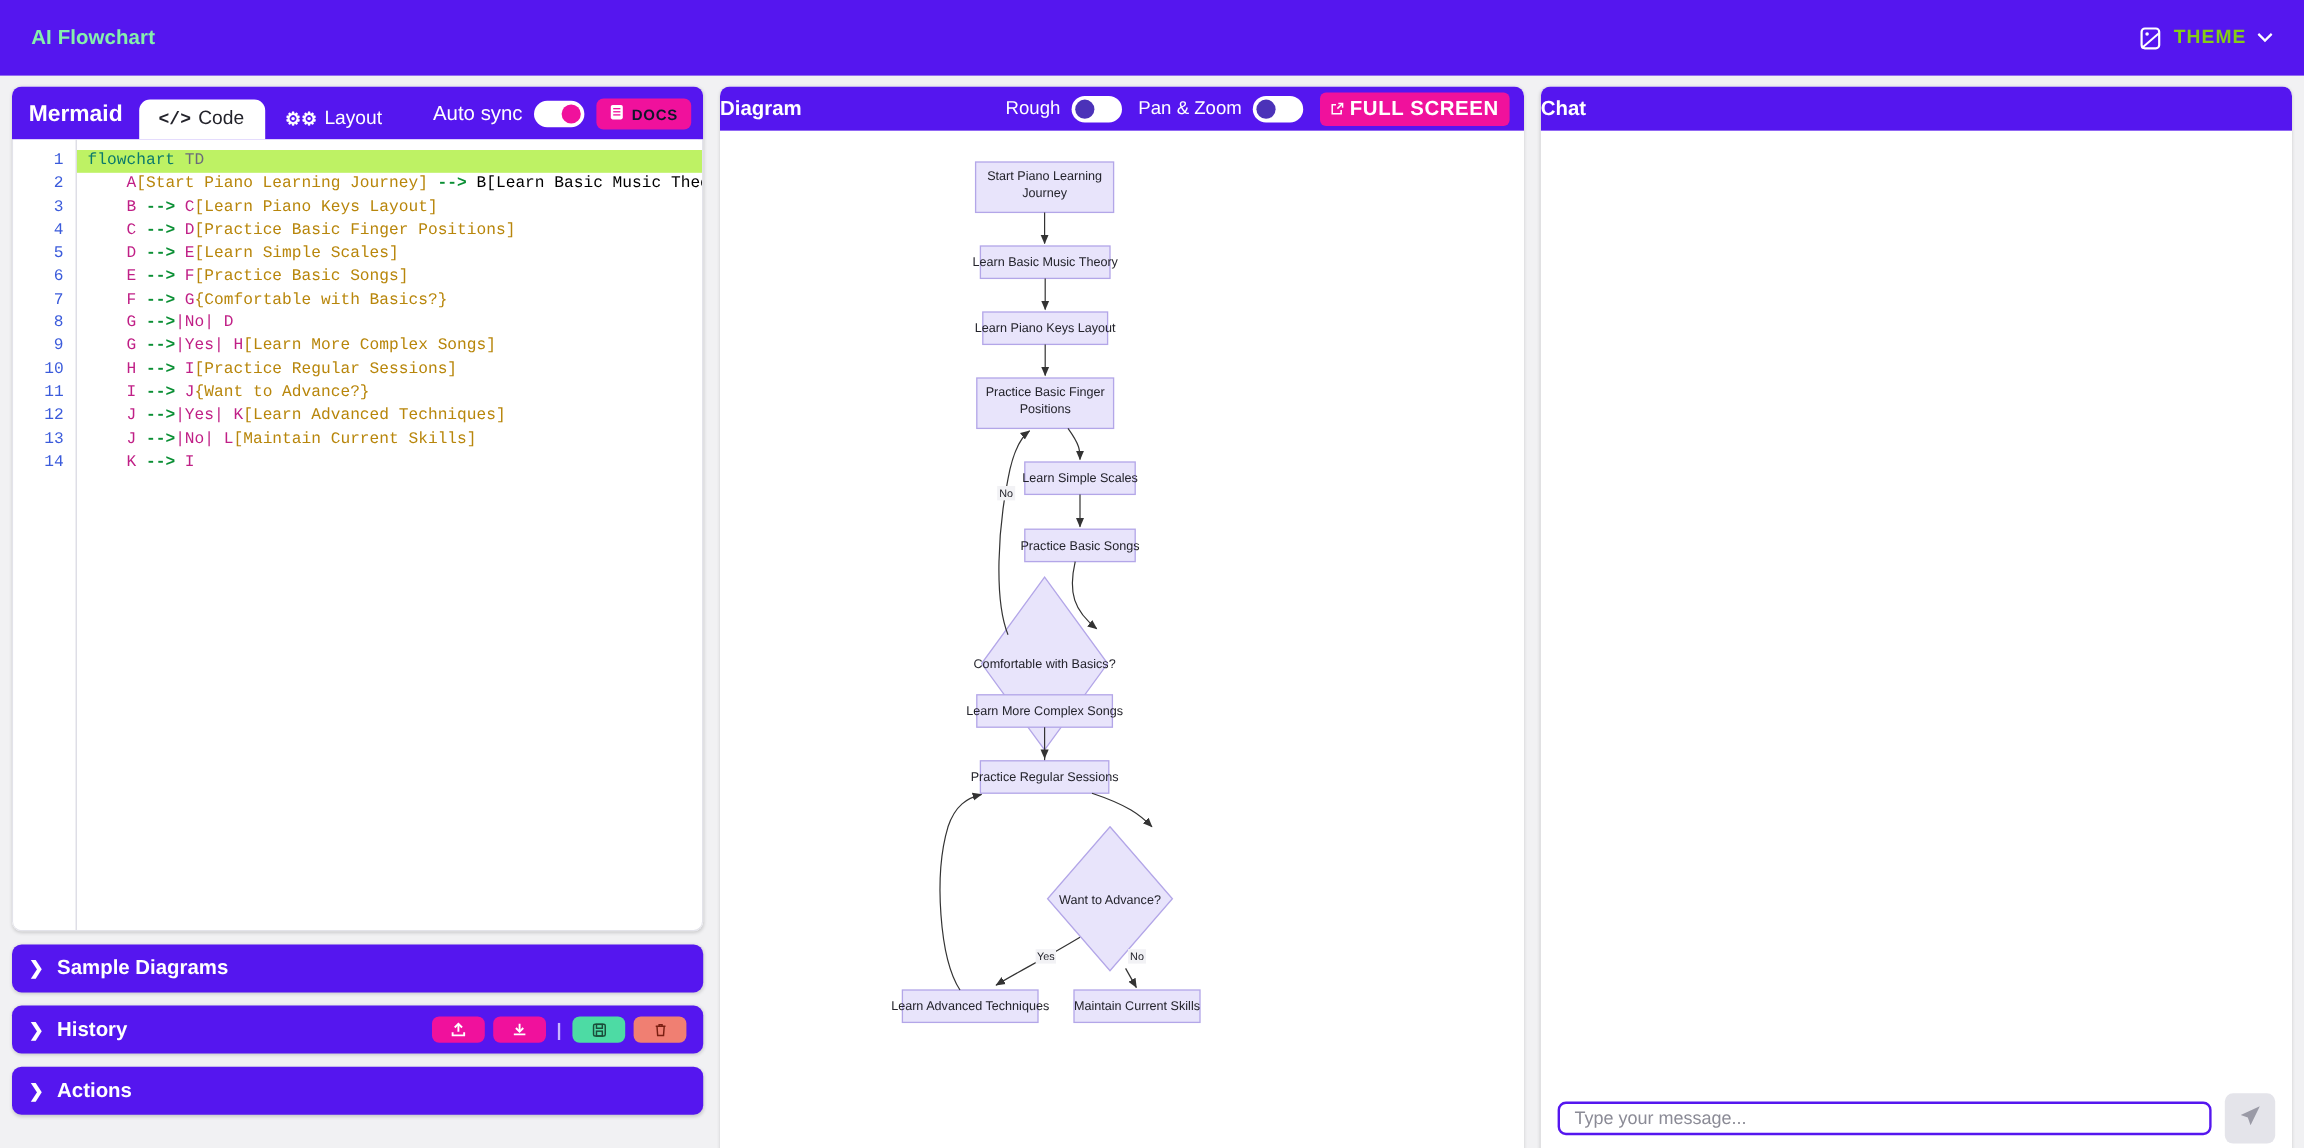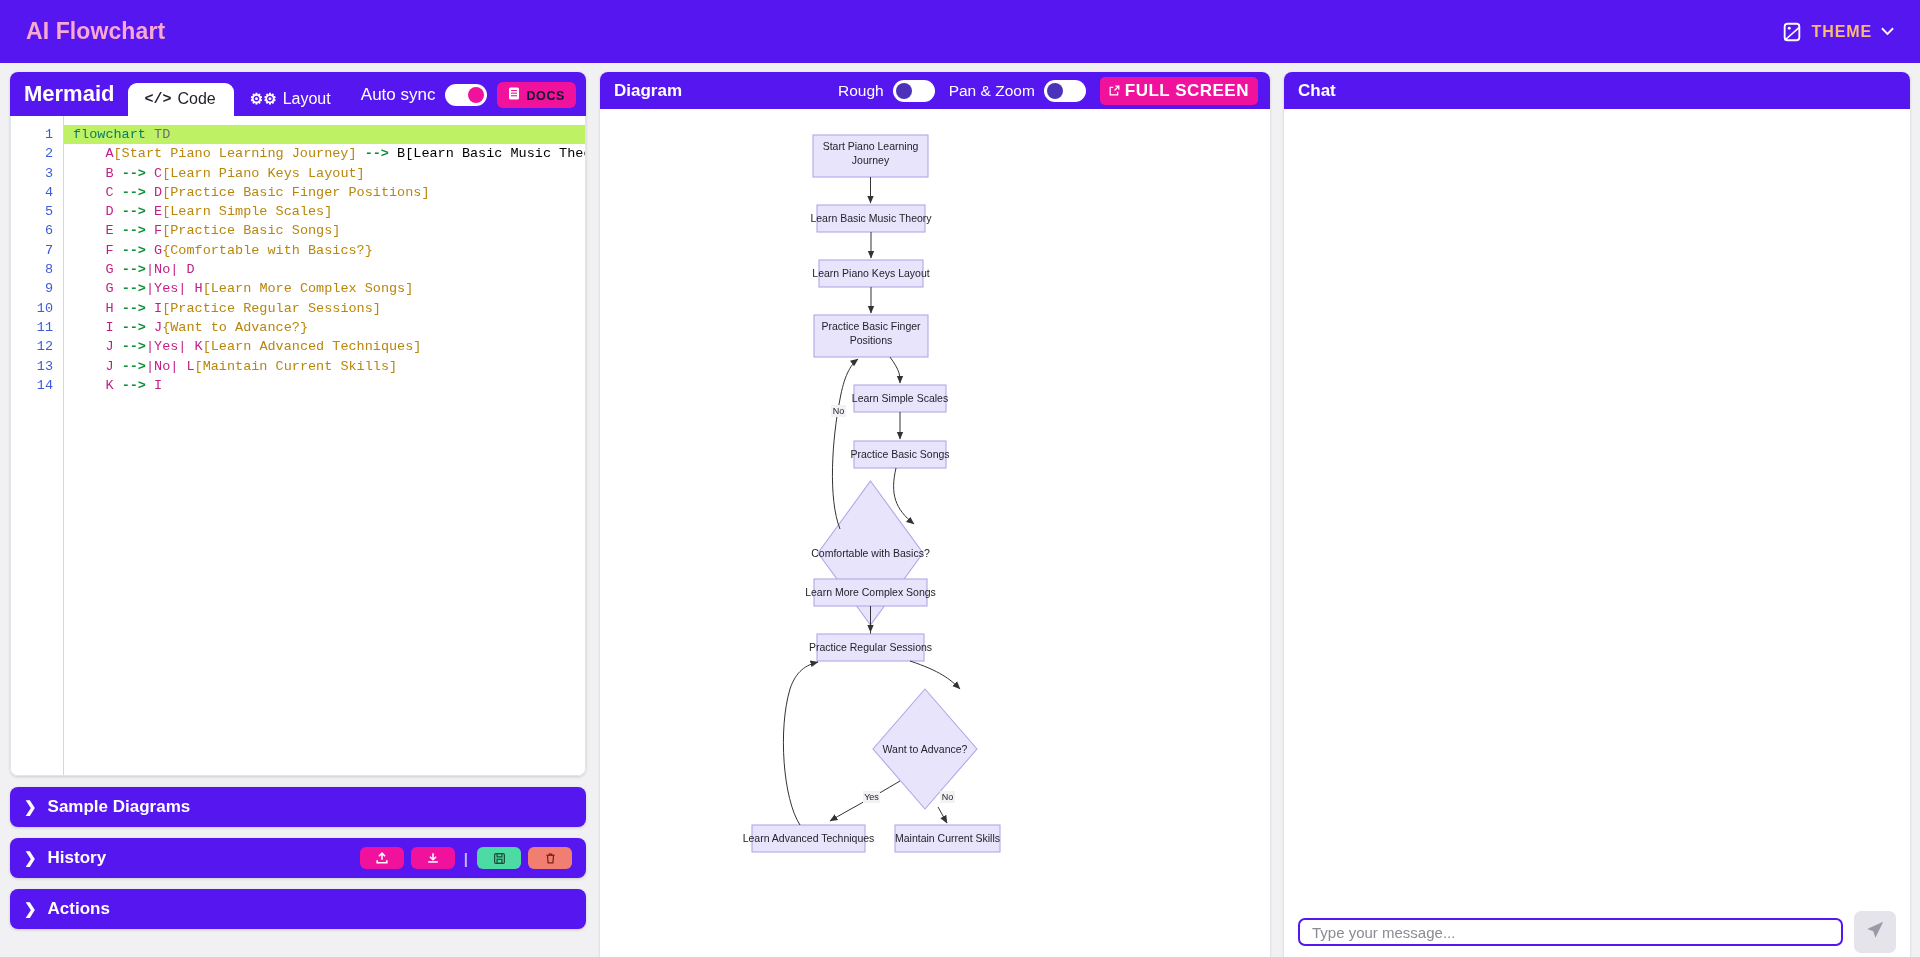--- a/index.html
+++ b/index.html
@@ -19,7 +19,7 @@
     padding: 0 26px;
   }
   #app-title {
-    color: #f9a8d4; font-size: 23px; font-weight: bold;
+    color: #86efac; font-size: 17px; font-weight: bold;
     letter-spacing: .1px;
   }
   #theme-btn {

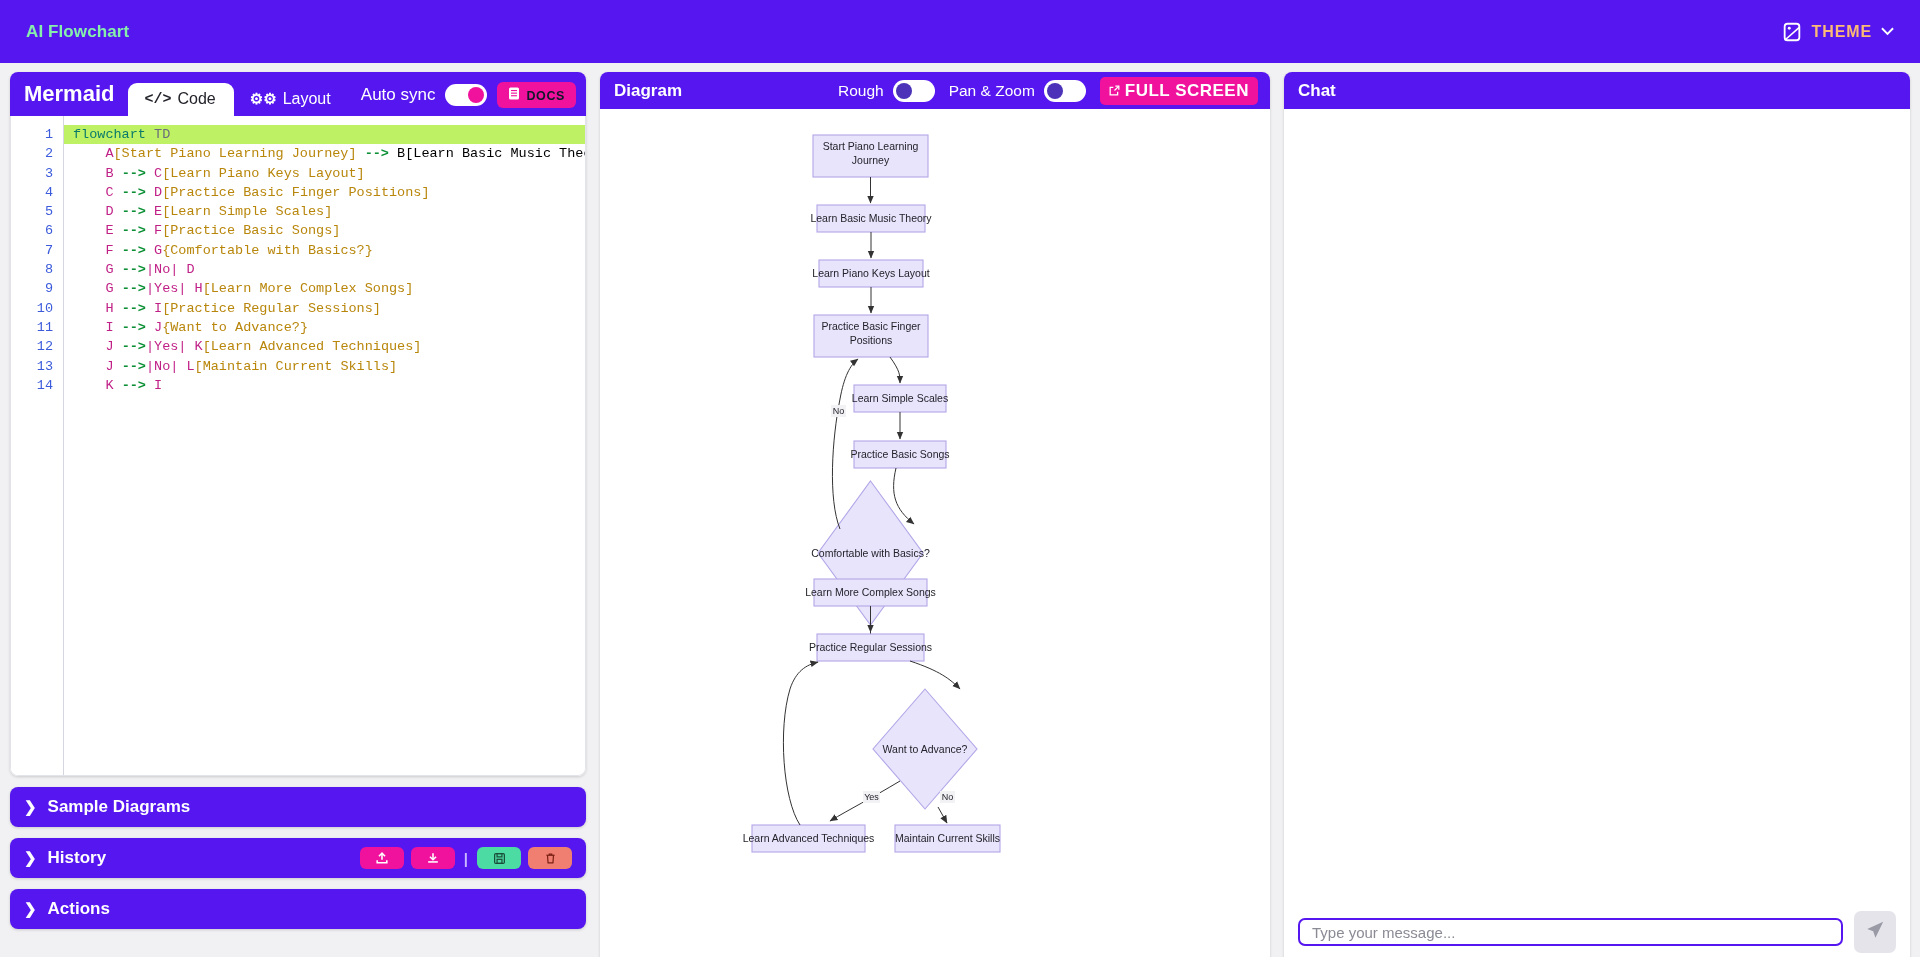--- a/index.html
+++ b/index.html
@@ -24,7 +24,7 @@
   }
   #theme-btn {
     display: flex; align-items: center; gap: 9px;
-    color: #fdba74; font-size: 16px; font-weight: bold;
+    color: #84cc16; font-size: 16px; font-weight: bold;
     letter-spacing: .9px; cursor: pointer;
   }
   #theme-btn svg { display:block; }

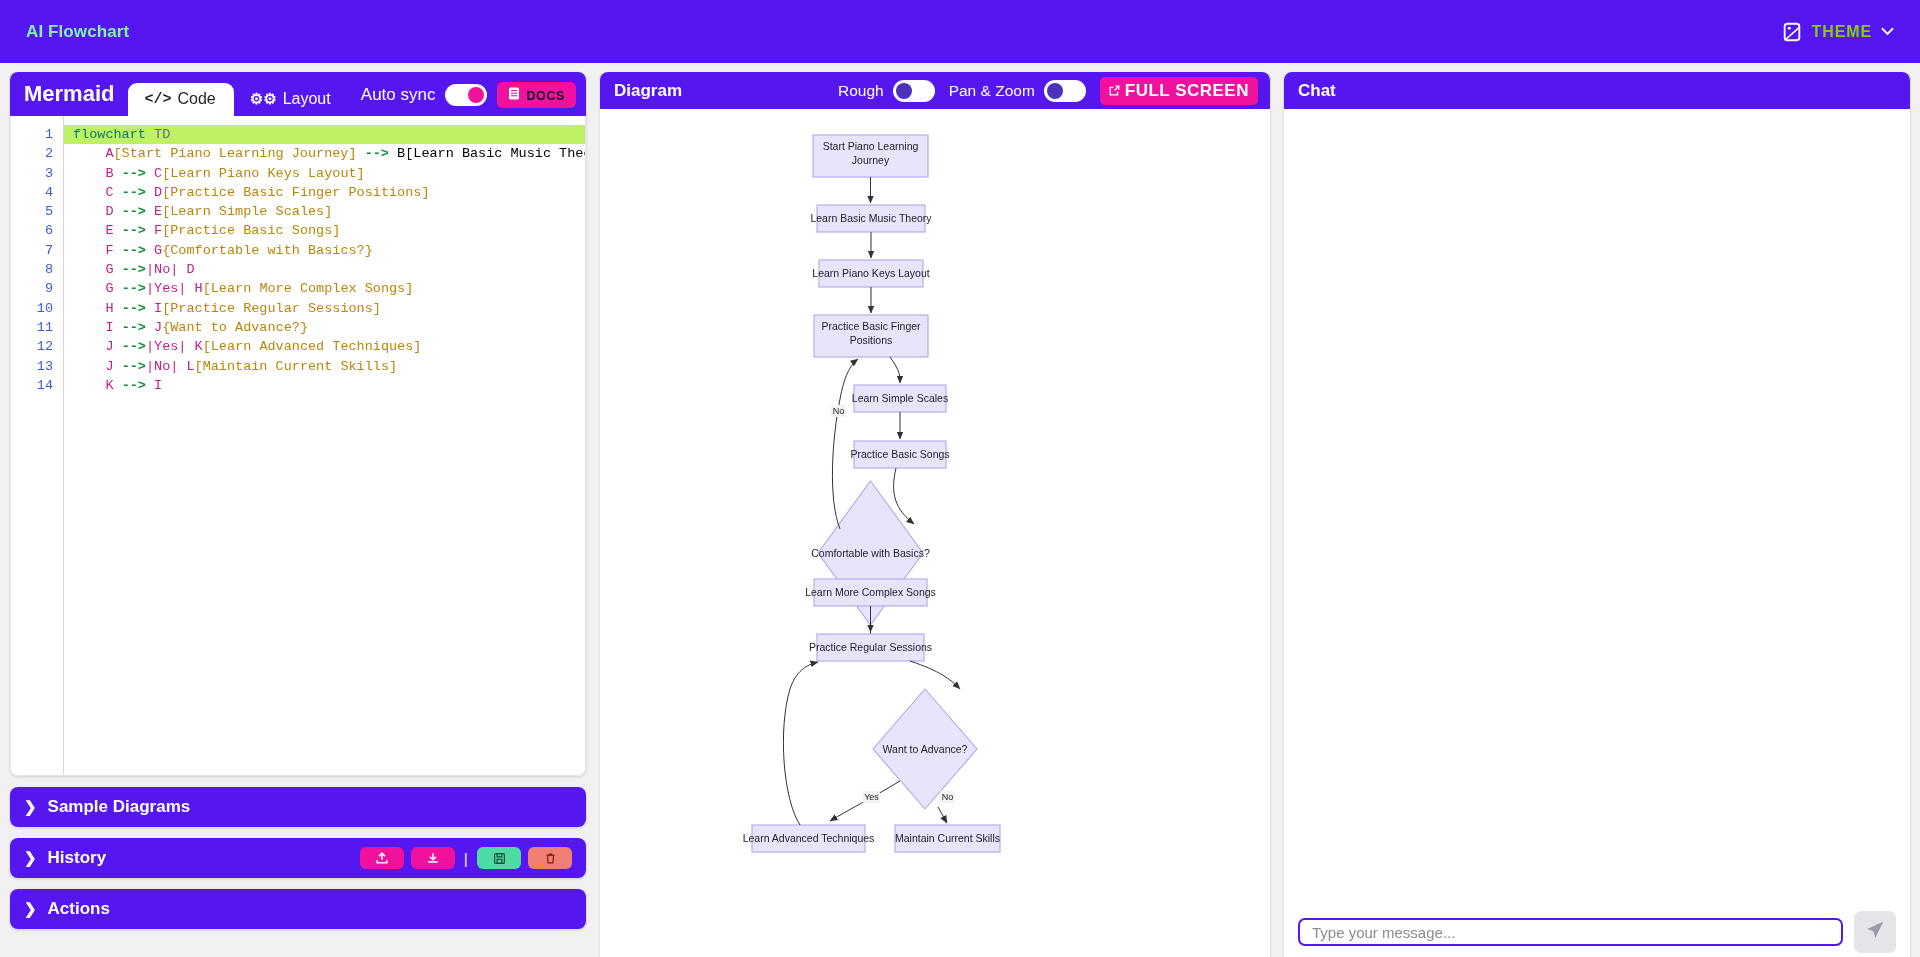--- a/index.html
+++ b/index.html
@@ -65,7 +65,7 @@
     position: relative;
   }
   #mermaid-label {
-    color: #fff; font-size: 22px; font-weight: bold;
+    color: #fff; font-size: 19px; font-weight: bold;
     padding-bottom: 9px; margin-right: 14px;
   }
   .tab {

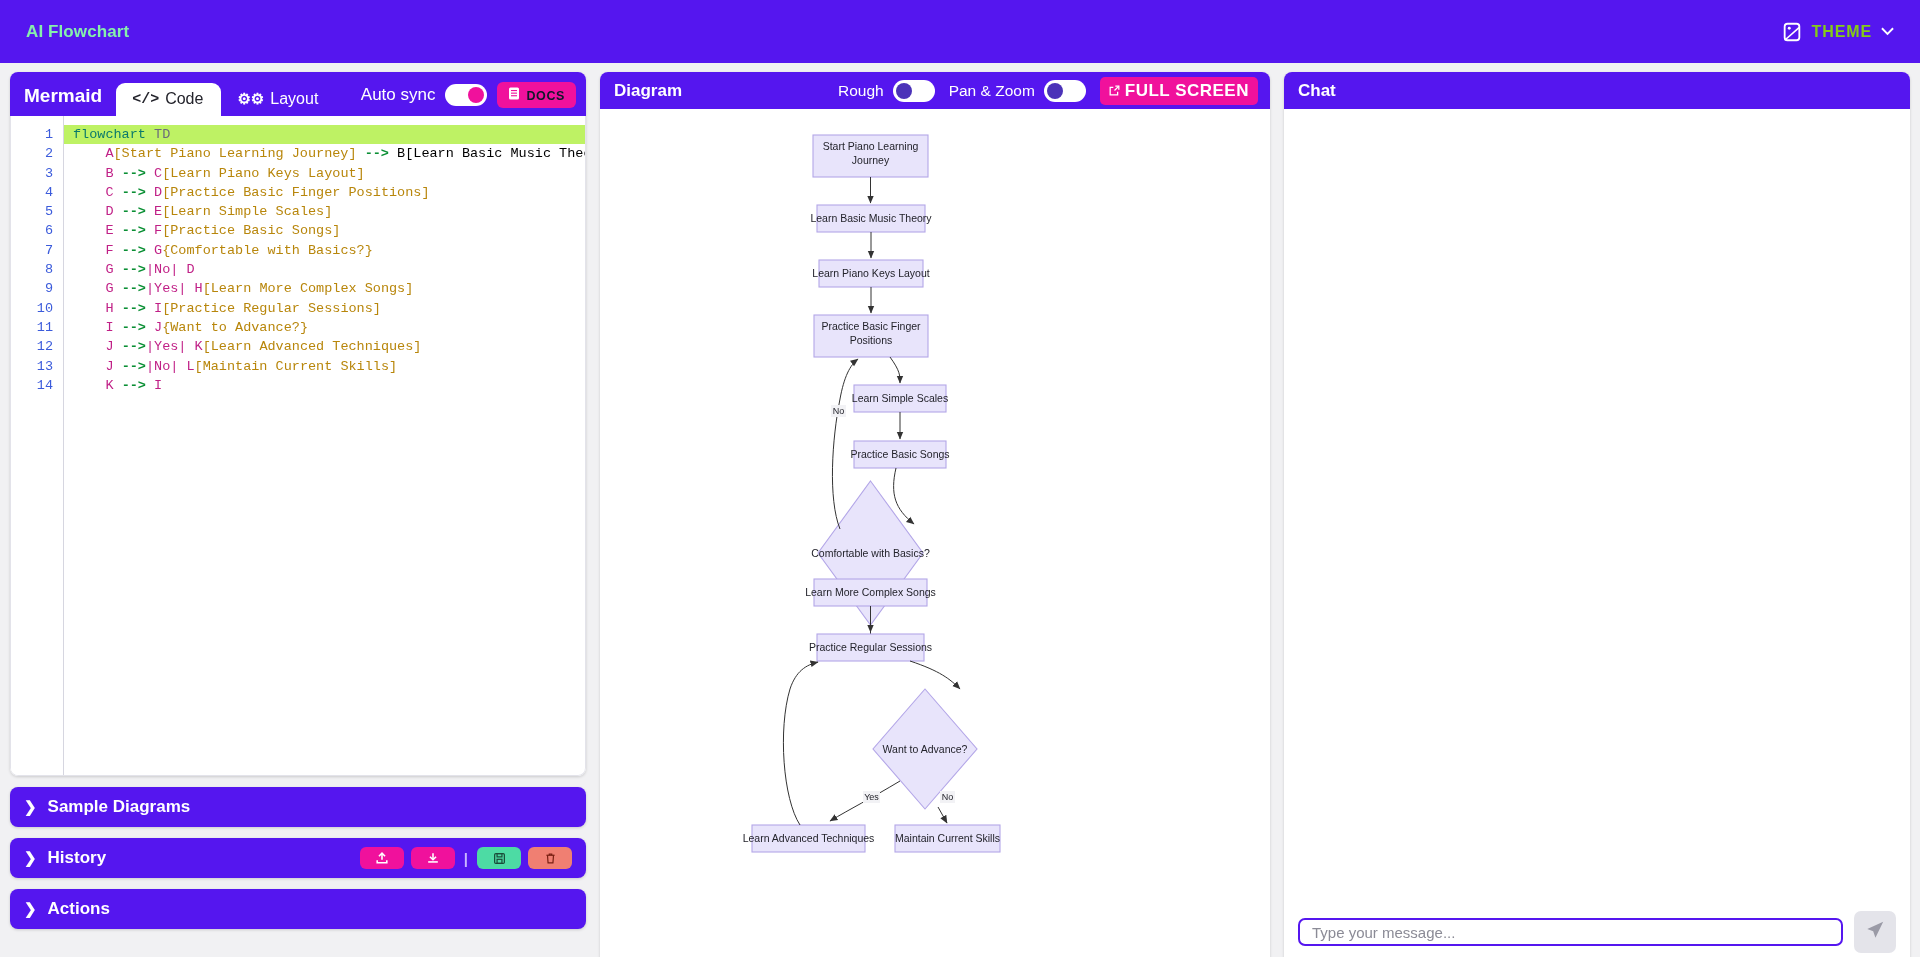--- a/index.html
+++ b/index.html
@@ -167,7 +167,7 @@
   .panel-head {
     background: #5516ef; color: #fff;
     height: 37px; display: flex; align-items: center;
-    padding: 0 12px 0 14px; gap: 14px;
+    padding: 0 12px 0 0; gap: 14px;
   }
   .panel-head .ptitle { font-size: 17px; font-weight: bold; }
   .head-ctl { display: flex; align-items: center; gap: 9px; font-size: 15.5px; }

